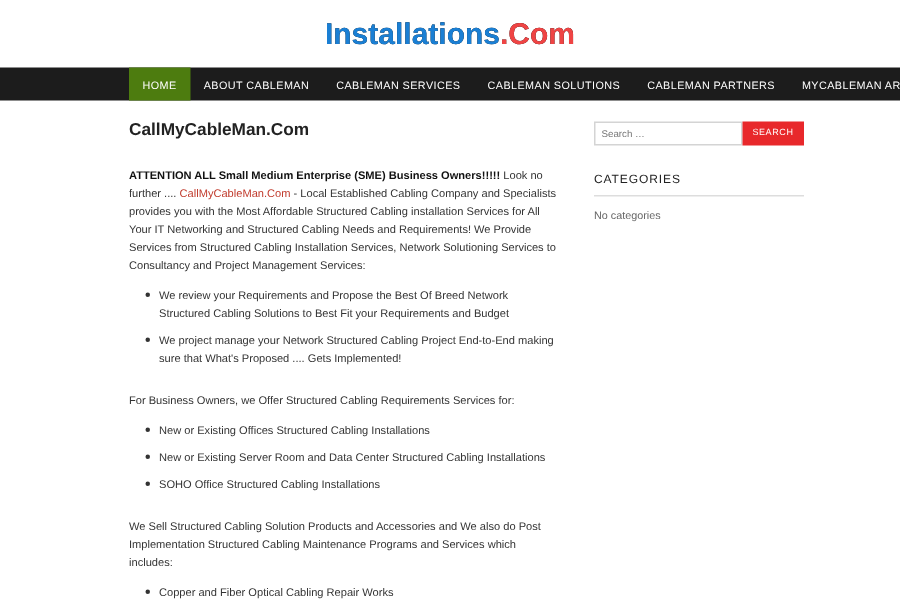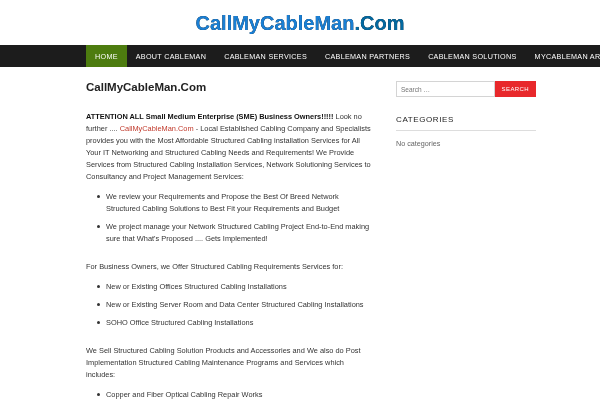--- a/index.html
+++ b/index.html
@@ -166,7 +166,7 @@
 
   <div class="site-header">
     <span class="site-title">
-      <span>CallMyCableMan</span><span class="dark">.Com</span>
+      <span>Installations</span><span class="dark">.Com</span>
     </span>
   </div>
 

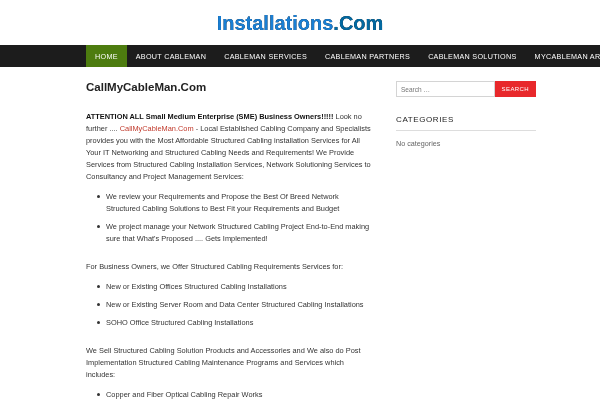--- a/index.html
+++ b/index.html
@@ -33,7 +33,7 @@
     display: inline-block;
     text-shadow: 0 0 0 #000;
   }
-  .site-title .dark { color: #0369a1; text-align: right; }
+  .site-title .dark { color: #ef4444; text-align: right; }
 
   
   .nav-bar {

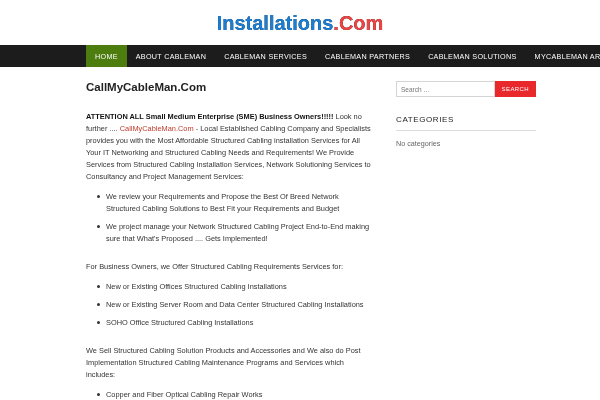--- a/index.html
+++ b/index.html
@@ -174,8 +174,8 @@
       <div class="nav-item active">HOME</div>
       <div class="nav-item">ABOUT CABLEMAN</div>
       <div class="nav-item">CABLEMAN SERVICES</div>
+      <div class="nav-item">CABLEMAN SOLUTIONS</div>
       <div class="nav-item">CABLEMAN PARTNERS</div>
-      <div class="nav-item">CABLEMAN SOLUTIONS</div>
       <div class="nav-item">MYCABLEMAN ARTICLES</div>
     </div>
 

